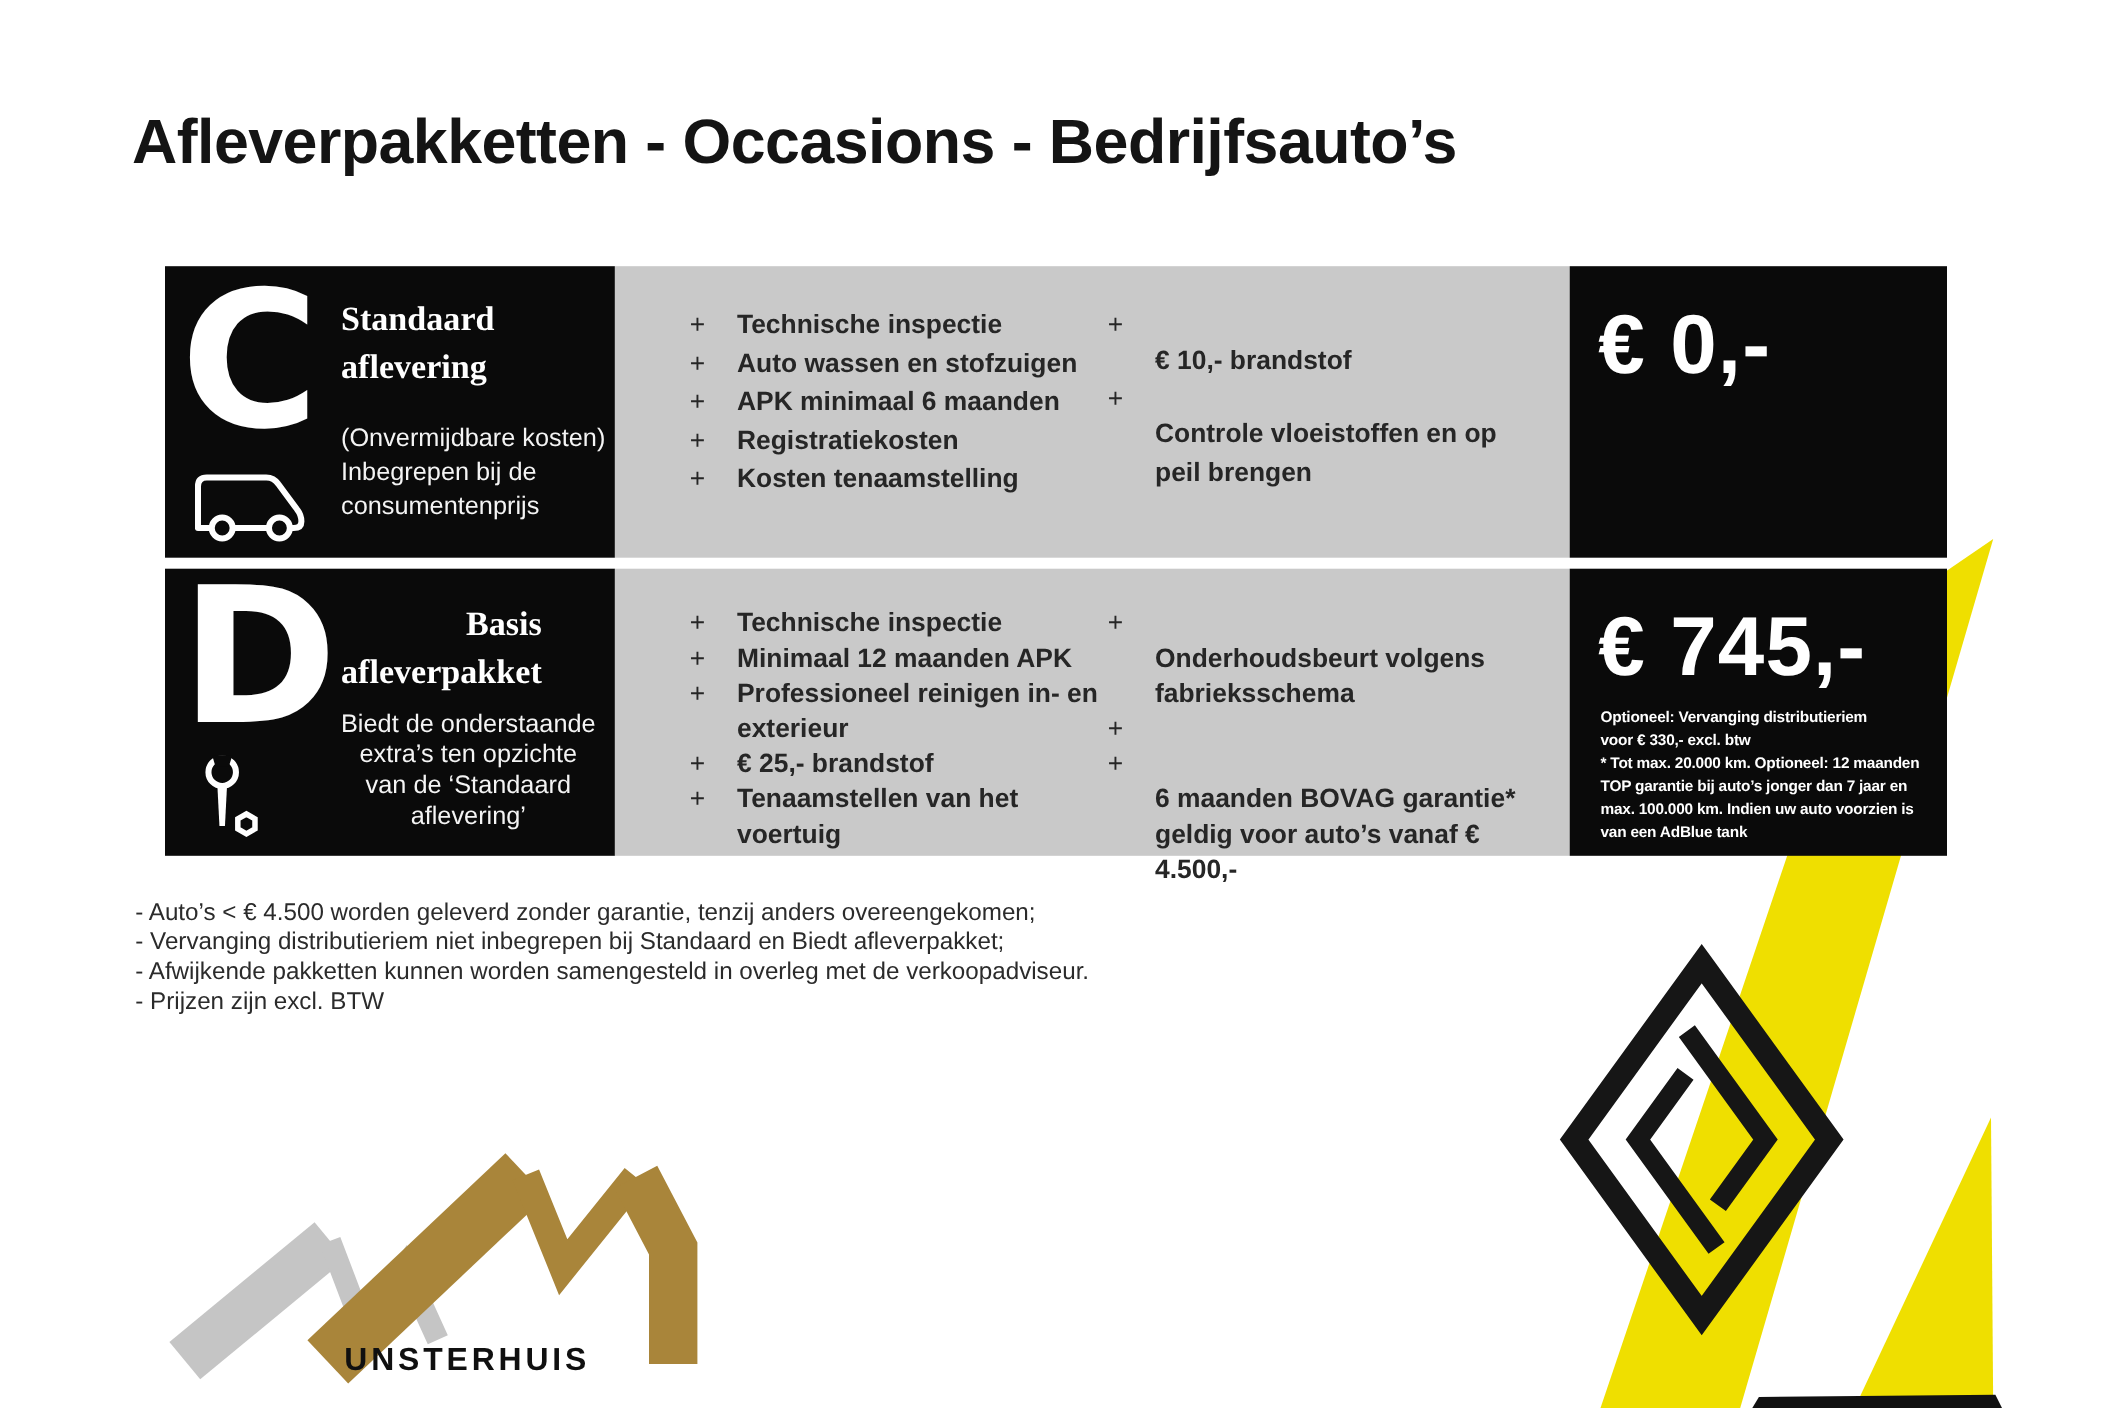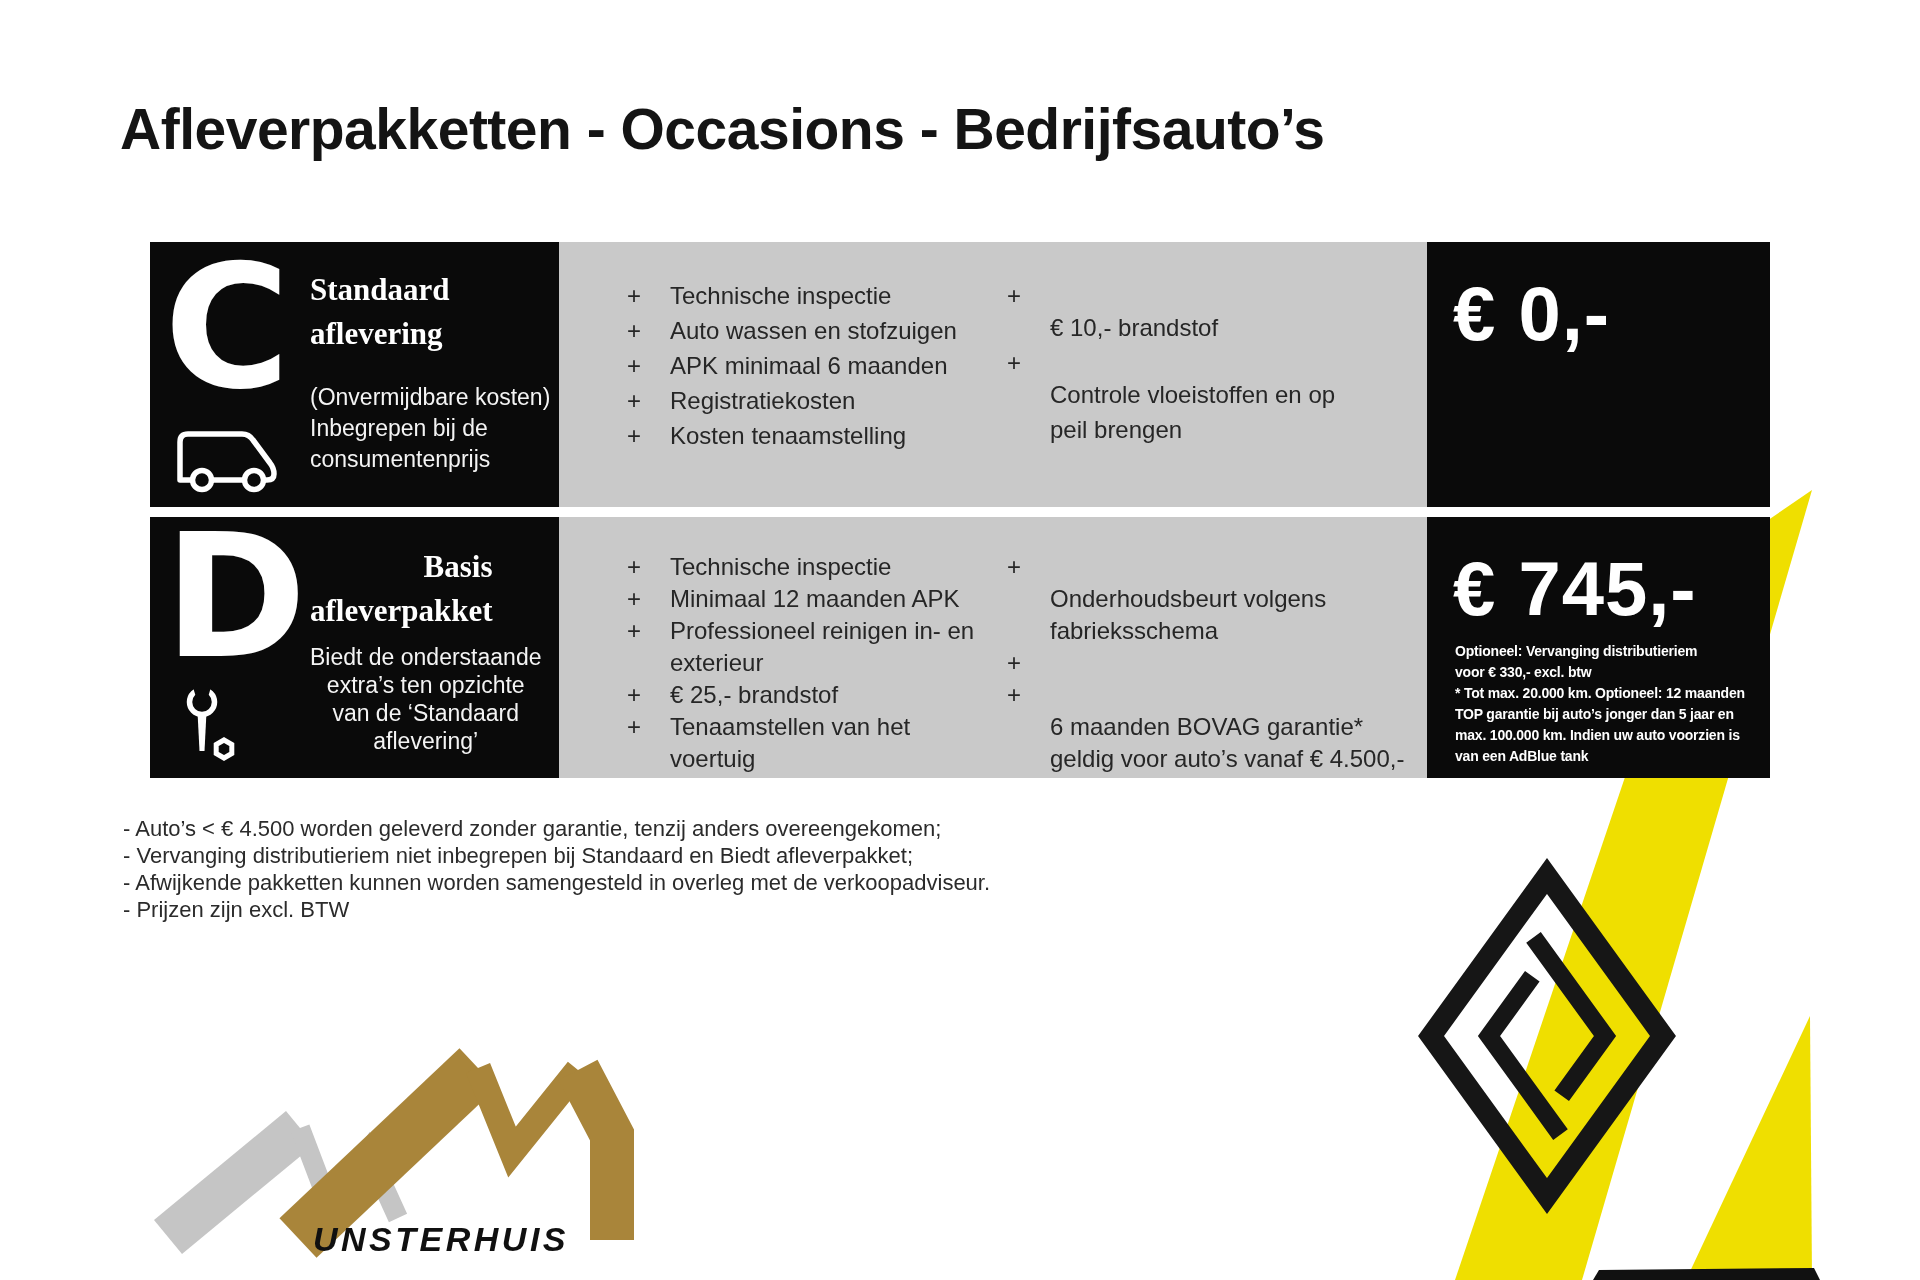--- a/index.html
+++ b/index.html
@@ -33,7 +33,7 @@
   .col2{left:448px;}
   .item{display:flex;align-items:flex-start;}
   .plus{width:43px;flex:none;font-size:24px;color:#262626;}
-  .itxt{font-size:24px;color:#262626;white-space:pre-line;width:345px;}
+  .itxt{font-size:24px;color:#262626;white-space:pre-line;width:345px;font-weight:bold;}
   .col2 .itxt{width:368px;margin-top:32px;}
   .row1 .item{line-height:35px;}
   .row2 .item{line-height:32px;}

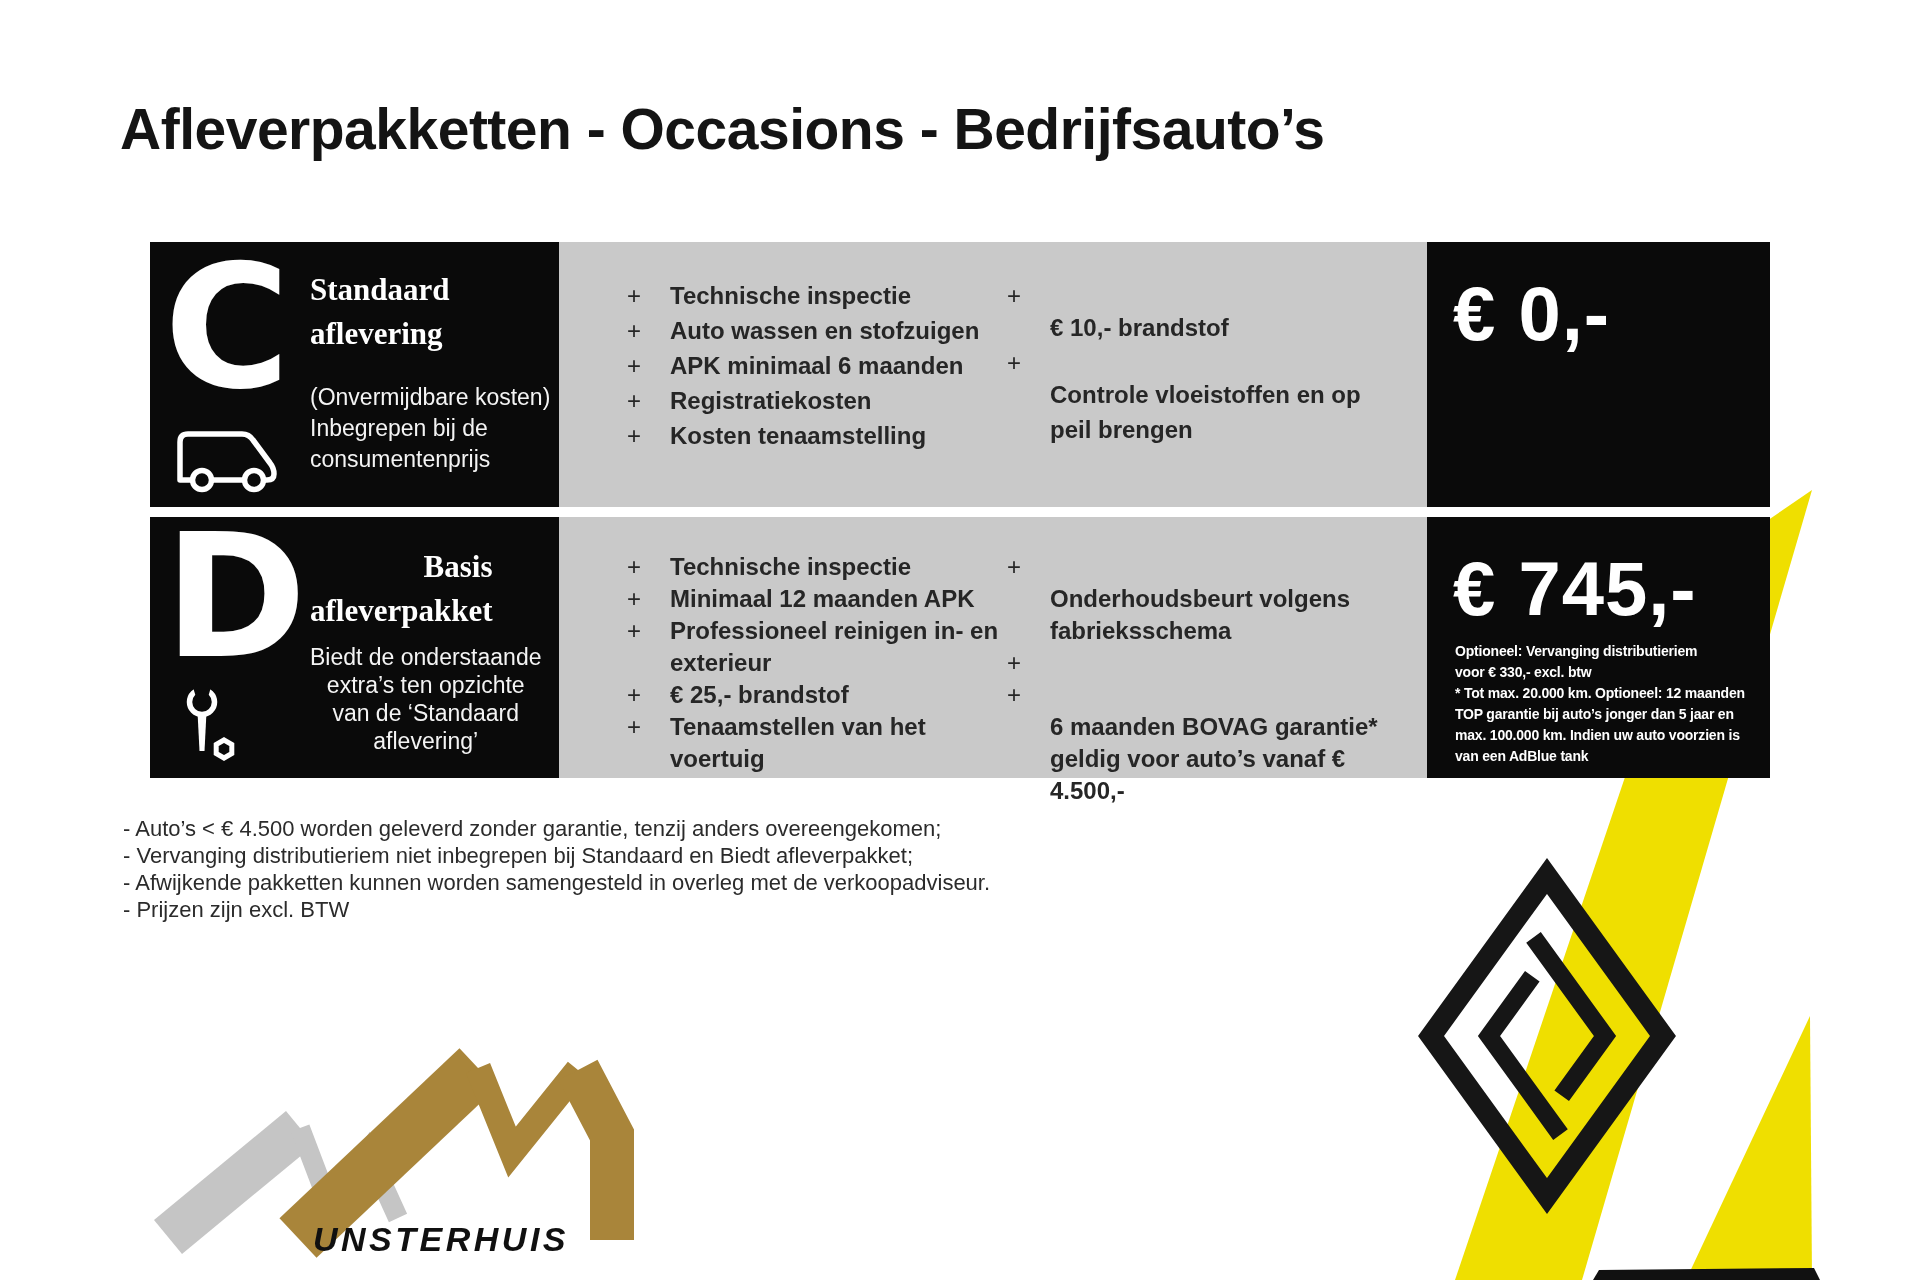--- a/index.html
+++ b/index.html
@@ -202,7 +202,7 @@
       <div class="price-note">Optioneel: Vervanging distributieriem
 voor € 330,- excl. btw
 * Tot max. 20.000 km. Optioneel: 12 maanden
-TOP garantie bij auto’s jonger dan 5 jaar en
+TOP garantie bij auto’s jonger dan 7 jaar en
 max. 100.000 km. Indien uw auto voorzien is
 van een AdBlue tank</div>
     </div>

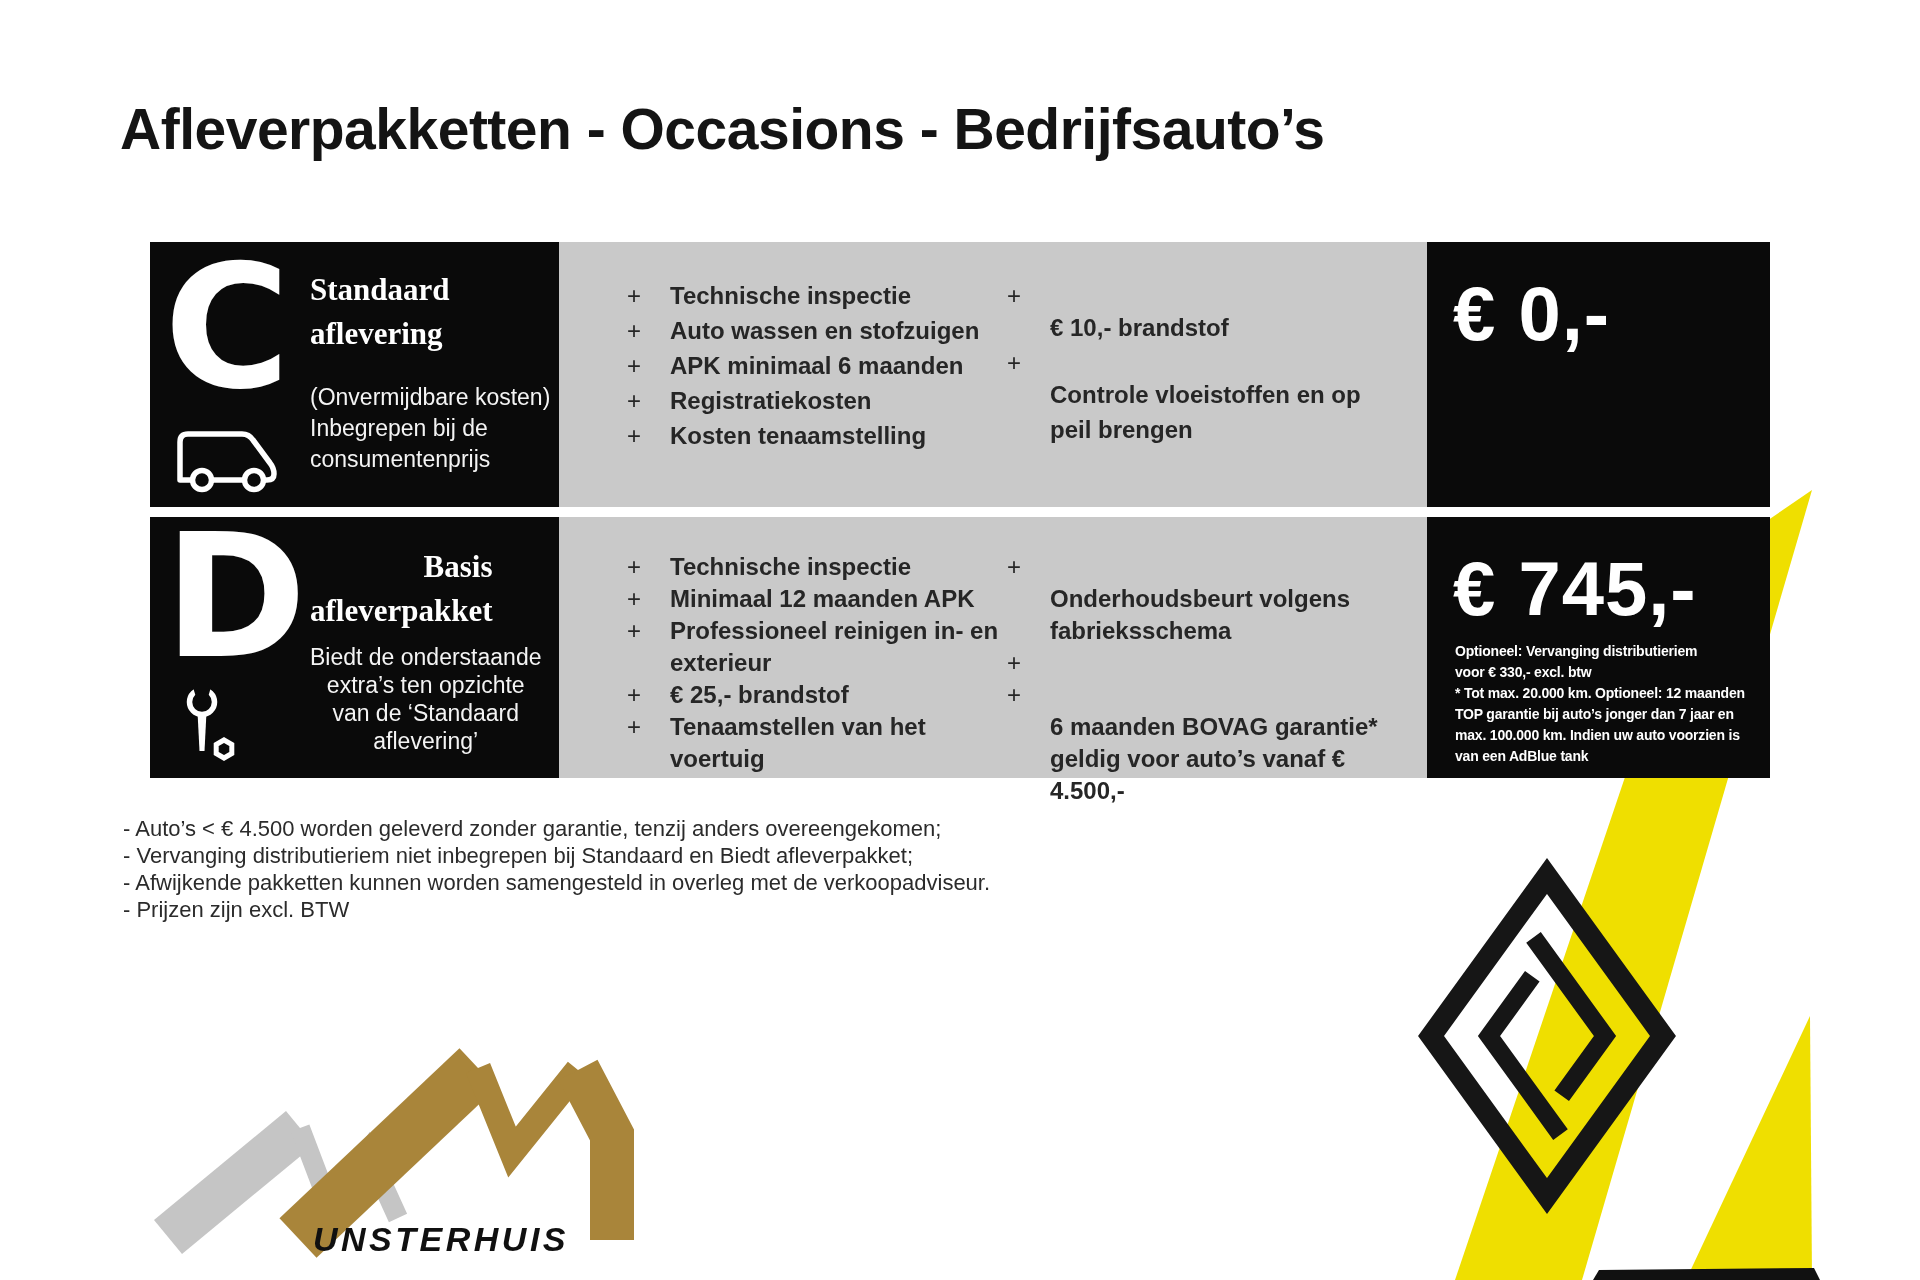--- a/index.html
+++ b/index.html
@@ -42,8 +42,8 @@
   .price-note{position:absolute;left:28px;top:124px;width:312px;color:#ffffff;font-size:14px;
               font-weight:bold;line-height:21px;letter-spacing:-0.2px;white-space:pre-line;}
   .notes{position:absolute;left:123px;top:815px;font-size:22px;line-height:27px;color:#2b2b2b;}
-  .dealer-word{position:absolute;left:313px;top:1220px;font-size:34px;font-weight:bold;
-               font-style:italic;letter-spacing:3.5px;color:#101010;}
+  .dealer-word{position:absolute;left:313px;top:1220px;font-size:29px;font-weight:bold;
+               letter-spacing:3.5px;color:#101010;}
   .abs-svg{position:absolute;pointer-events:none;}
 </style>
 </head>

